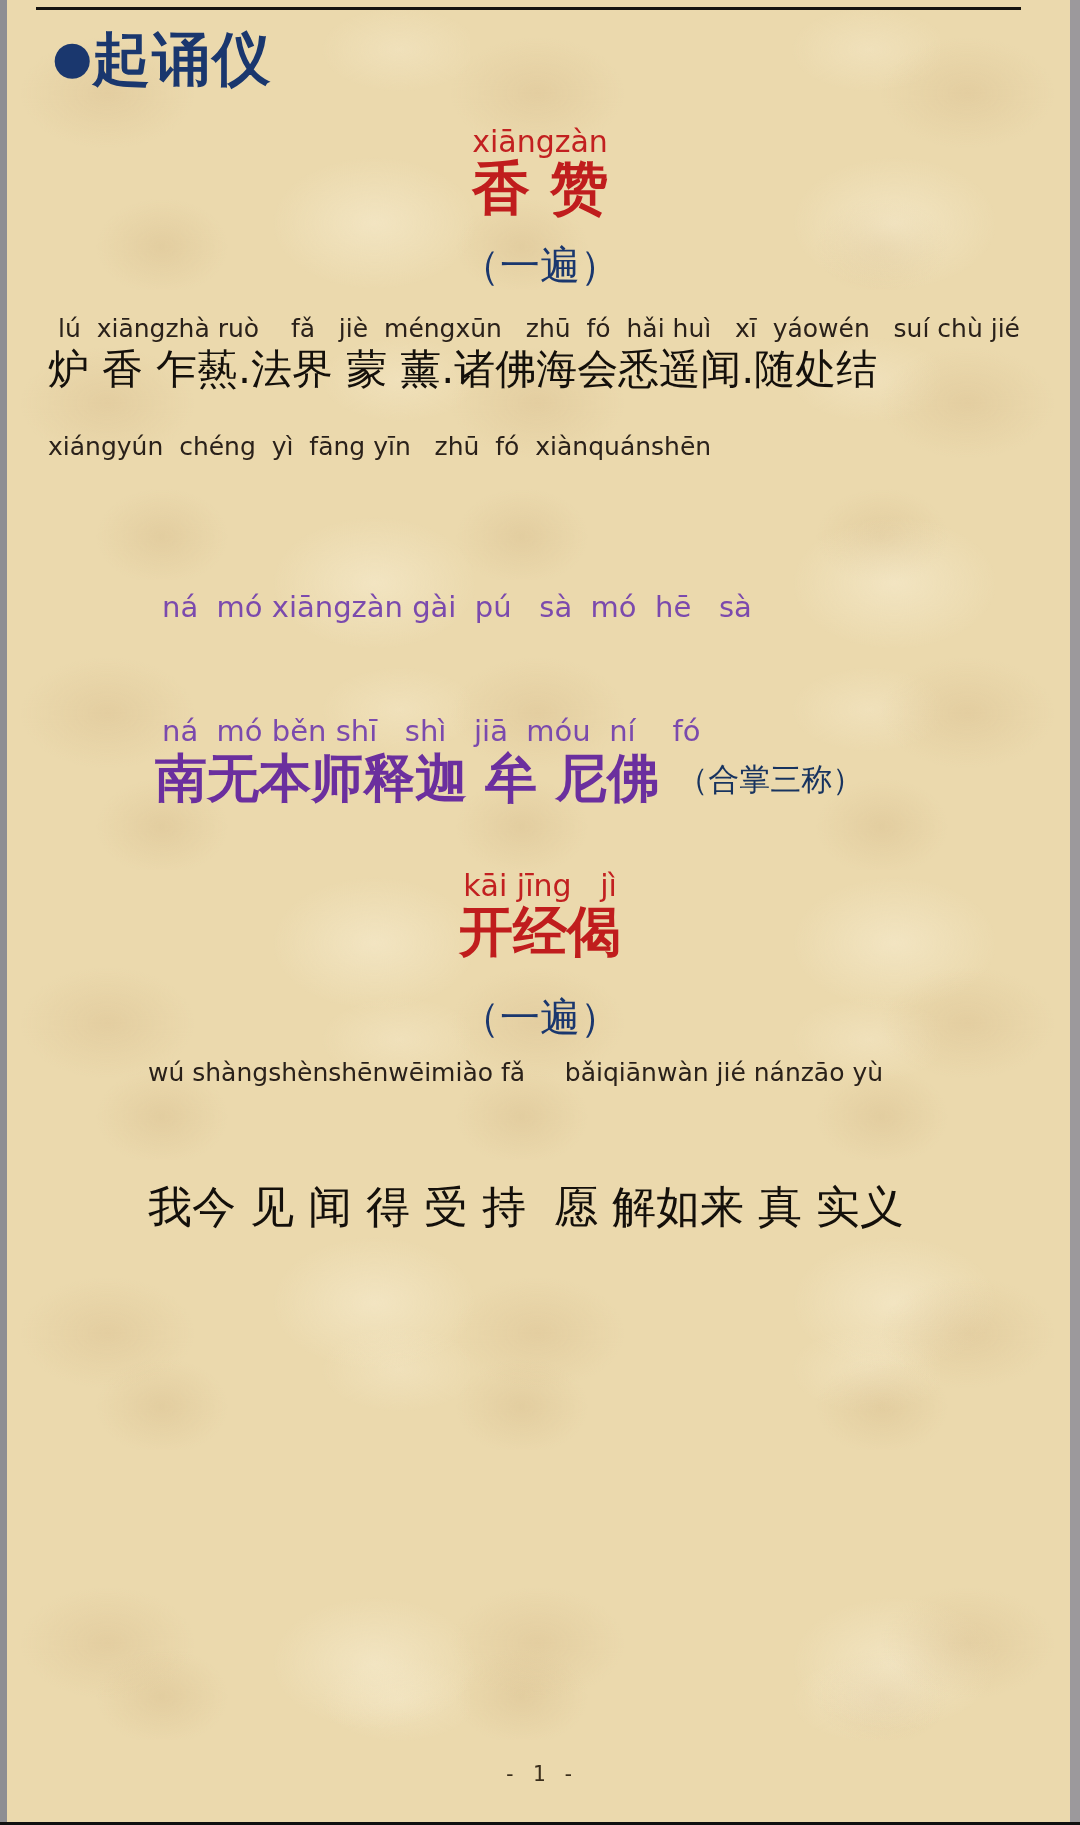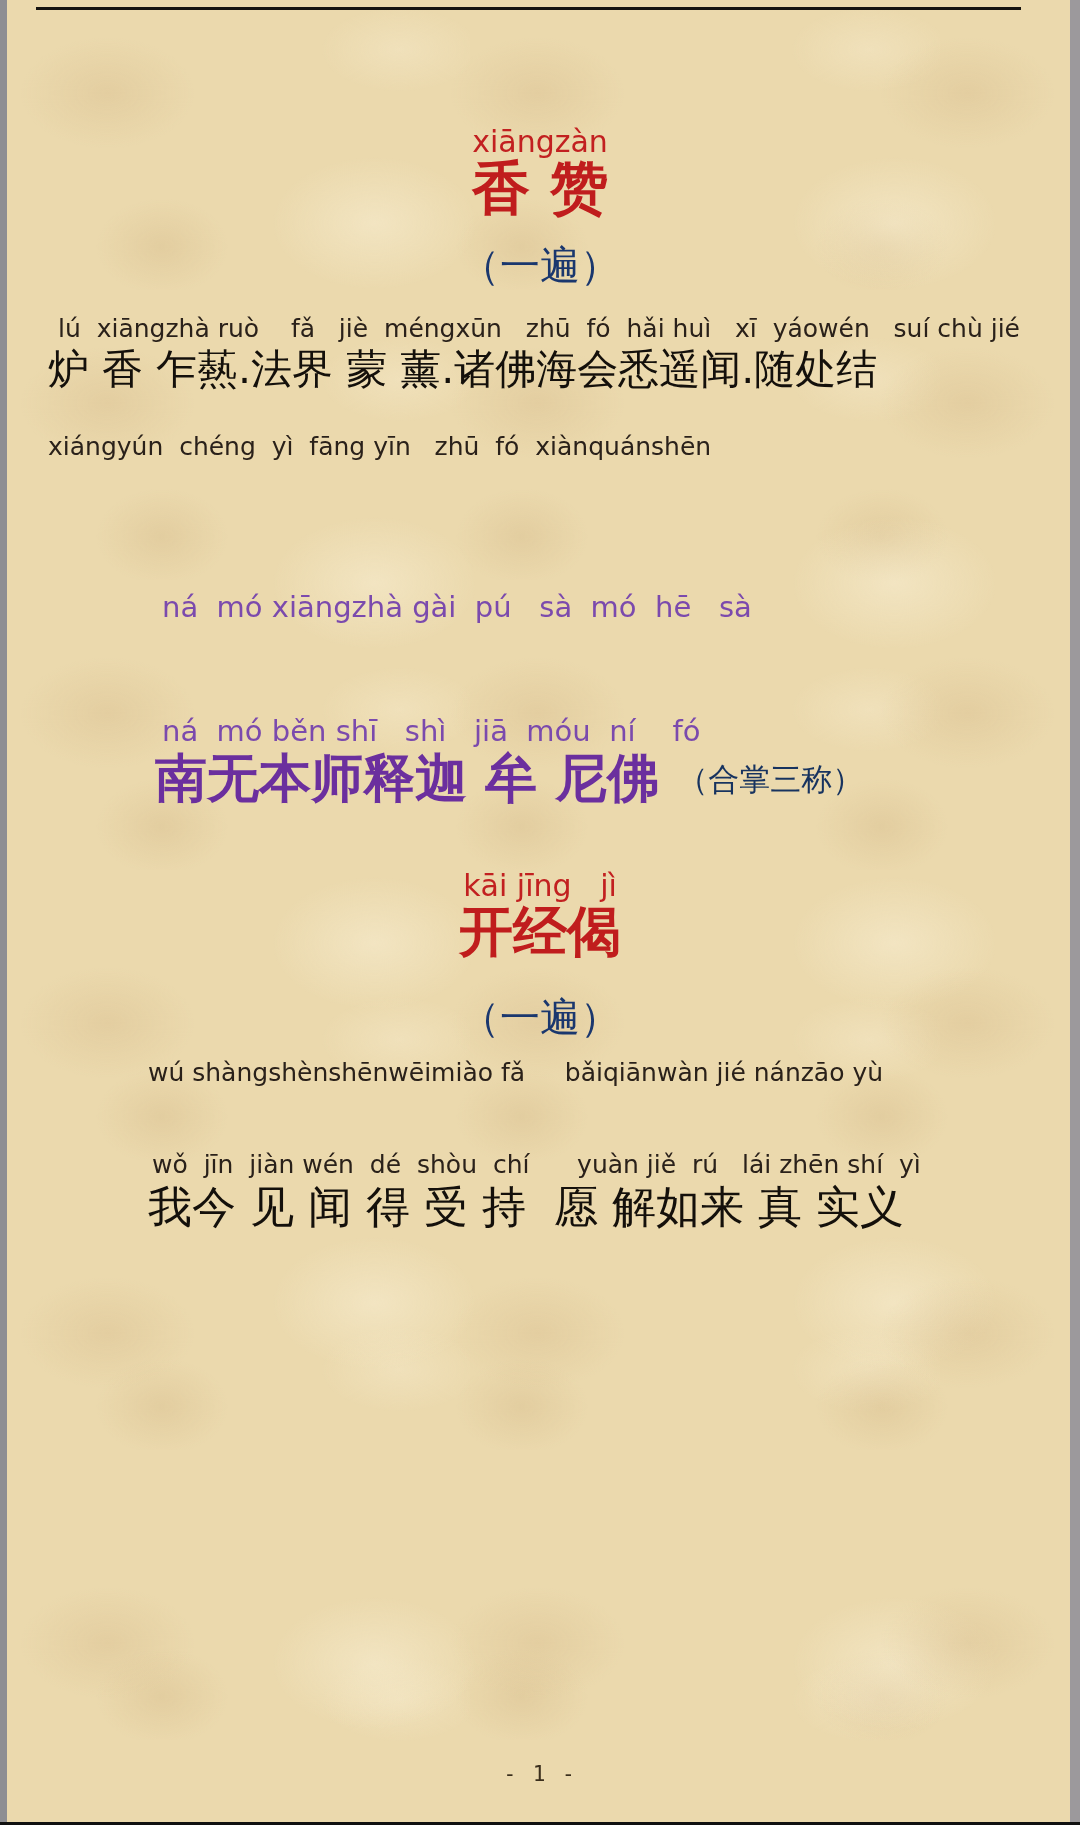--- a/index.html
+++ b/index.html
@@ -97,6 +97,7 @@
   <div class="rule-top"></div>
   <div class="rule-bottom"></div>
 
+  <div class="abs heading"><span class="bullet">●</span><span>起诵仪</span></div>
 
   <div class="abs centered pinyin pinyin-red">xiāngzàn</div>
   <div class="abs centered title-red">香 赞</div>

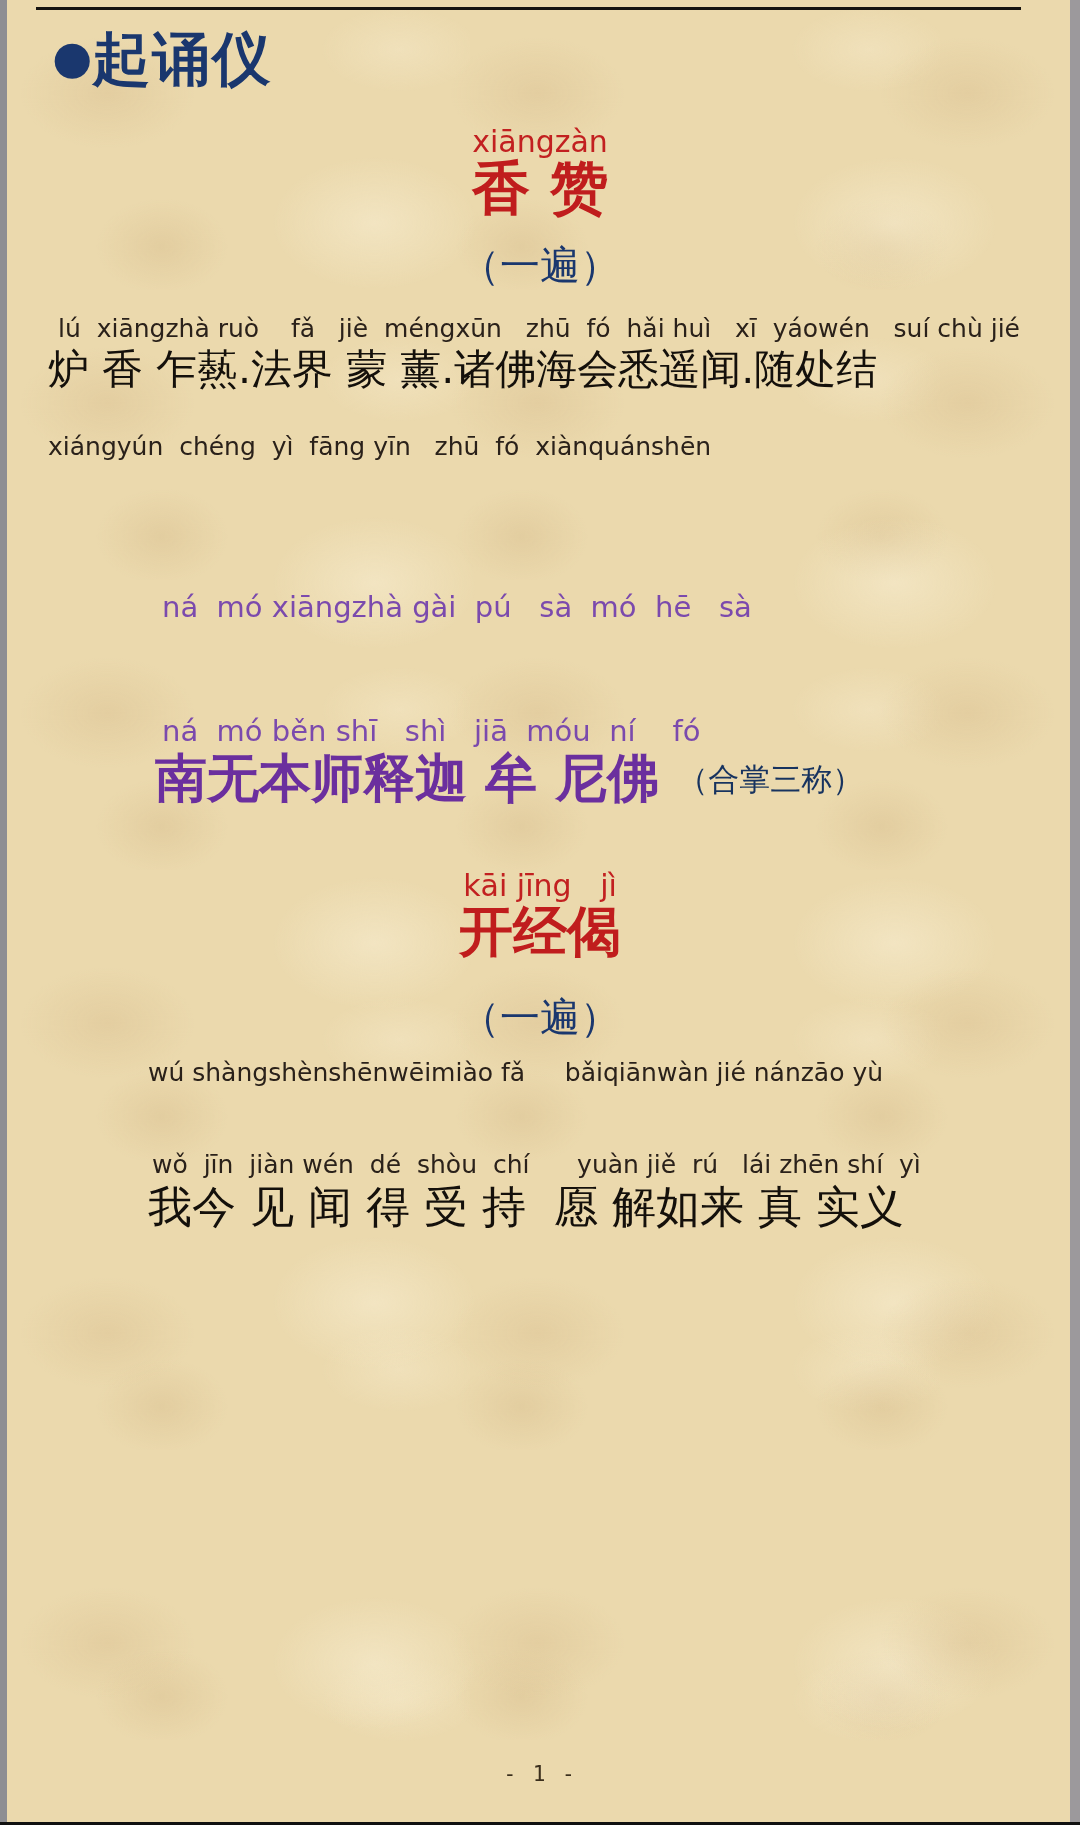--- a/index.html
+++ b/index.html
@@ -108,7 +108,7 @@
 
   <div class="abs pinyin body-pinyin l2p">xiángyún  chéng  yì  fāng yīn   zhū  fó  xiànquánshēn</div>
 
-  <div class="abs pinyin purple-pinyin p1p">ná  mó xiāngzhà gài  pú   sà  mó  hē   sà</div>
+  <div class="abs pinyin purple-pinyin p1p">ná  mó xiāngzàn gài  pú   sà  mó  hē   sà</div>
 
   <div class="abs pinyin purple-pinyin p2p">ná  mó běn shī   shì   jiā  móu  ní    fó</div>
   <div class="abs purple-hanzi p2h"><span>南无本师释迦 牟 尼佛</span><span class="palms-note">（合掌三称）</span></div>

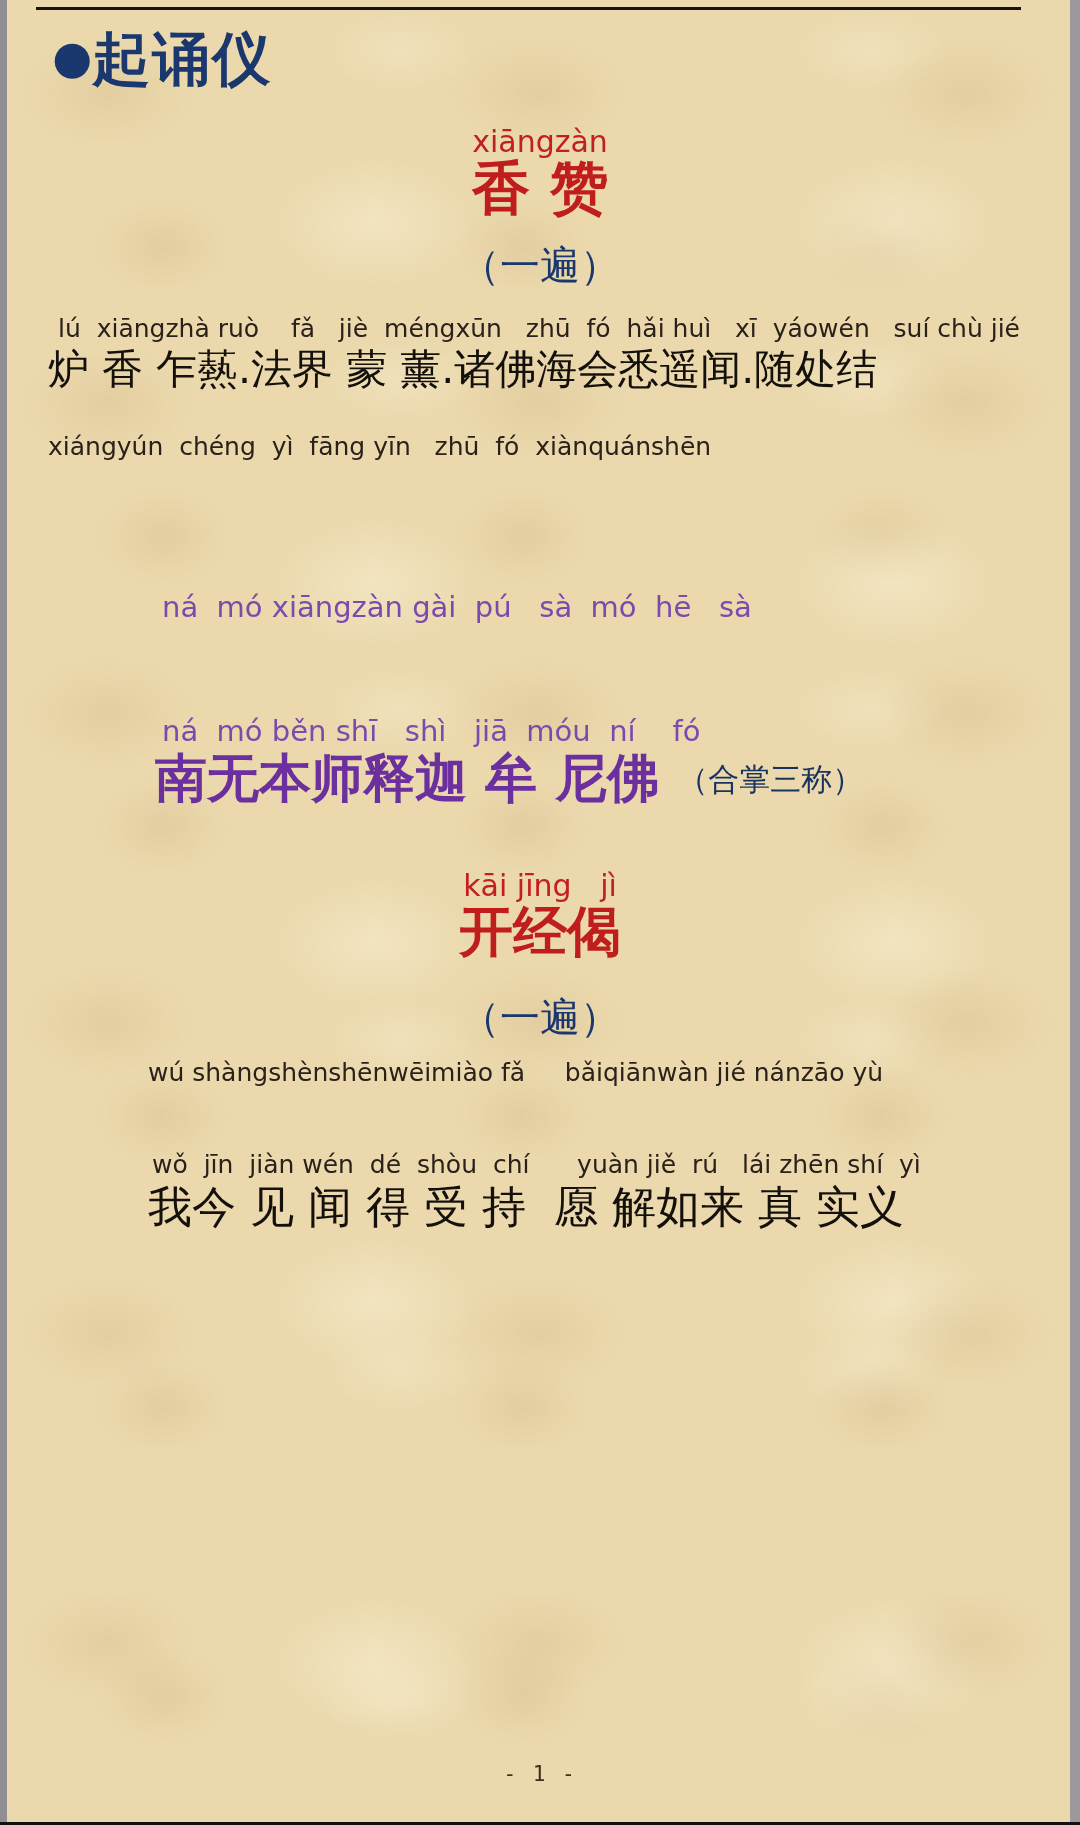--- a/index.html
+++ b/index.html
@@ -119,7 +119,6 @@
 
   <div class="abs pinyin body-pinyin v1p">wú shàngshènshēnwēimiào fǎ     bǎiqiānwàn jié nánzāo yù</div>
 
-  <div class="abs pinyin body-pinyin v2p">wǒ  jīn  jiàn wén  dé  shòu  chí      yuàn jiě  rú   lái zhēn shí  yì</div>
   <div class="abs hanzi body-hanzi v2h">我今 见 闻 得 受 持  愿 解如来 真 实义</div>
 
   <div class="abs centered page-number">- 1 -</div>

